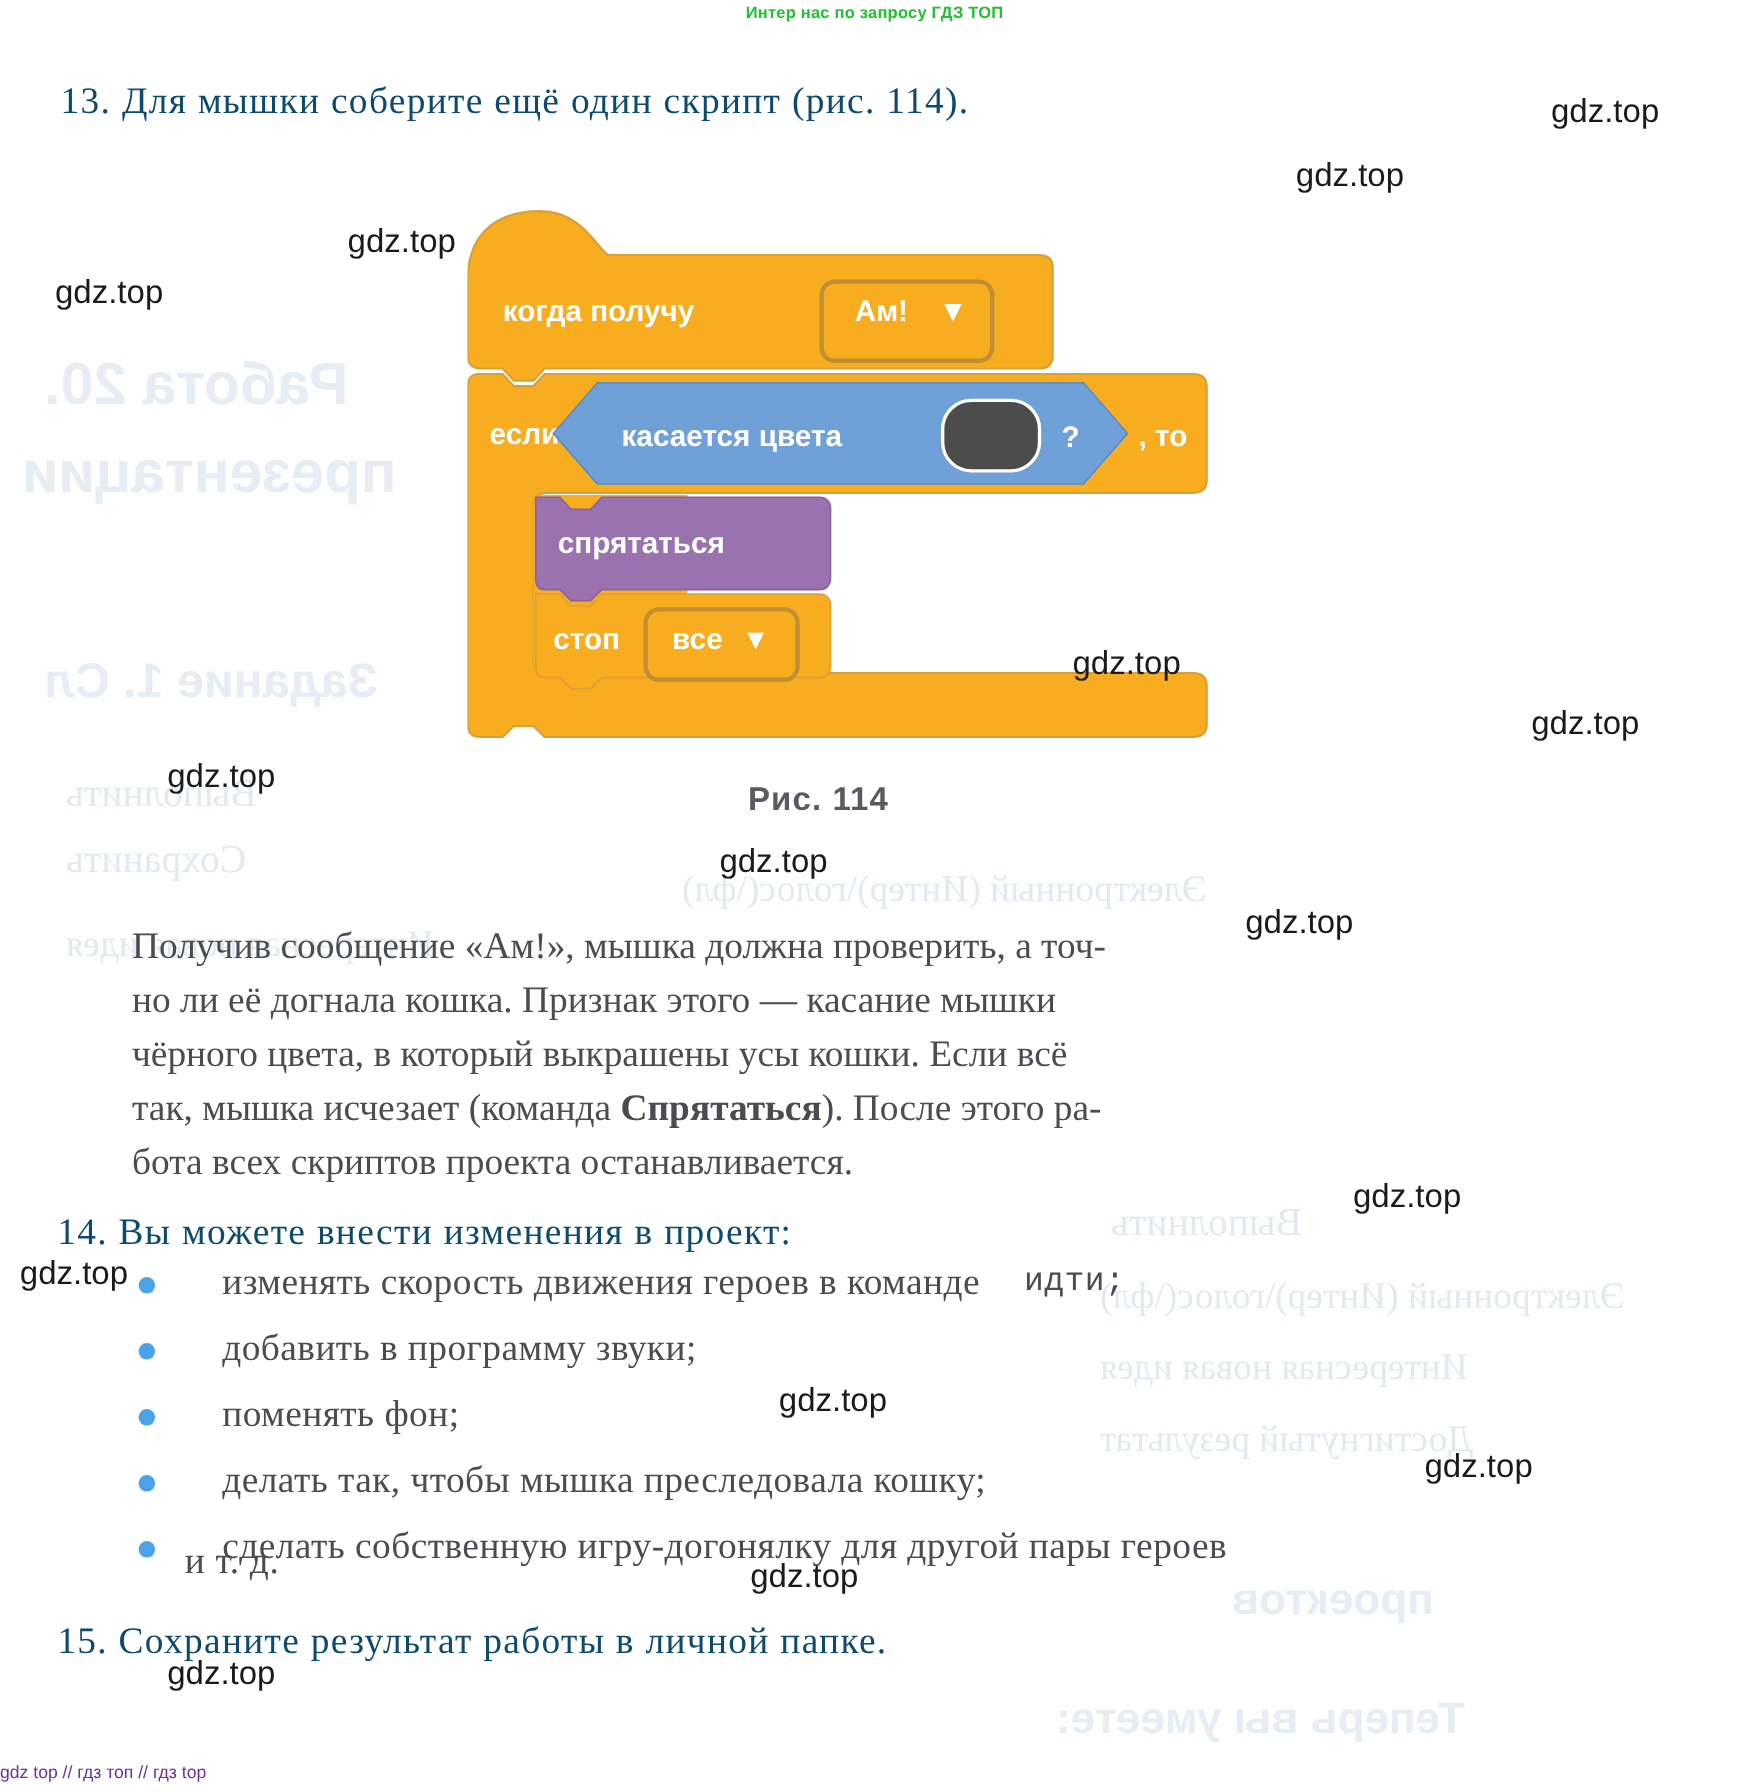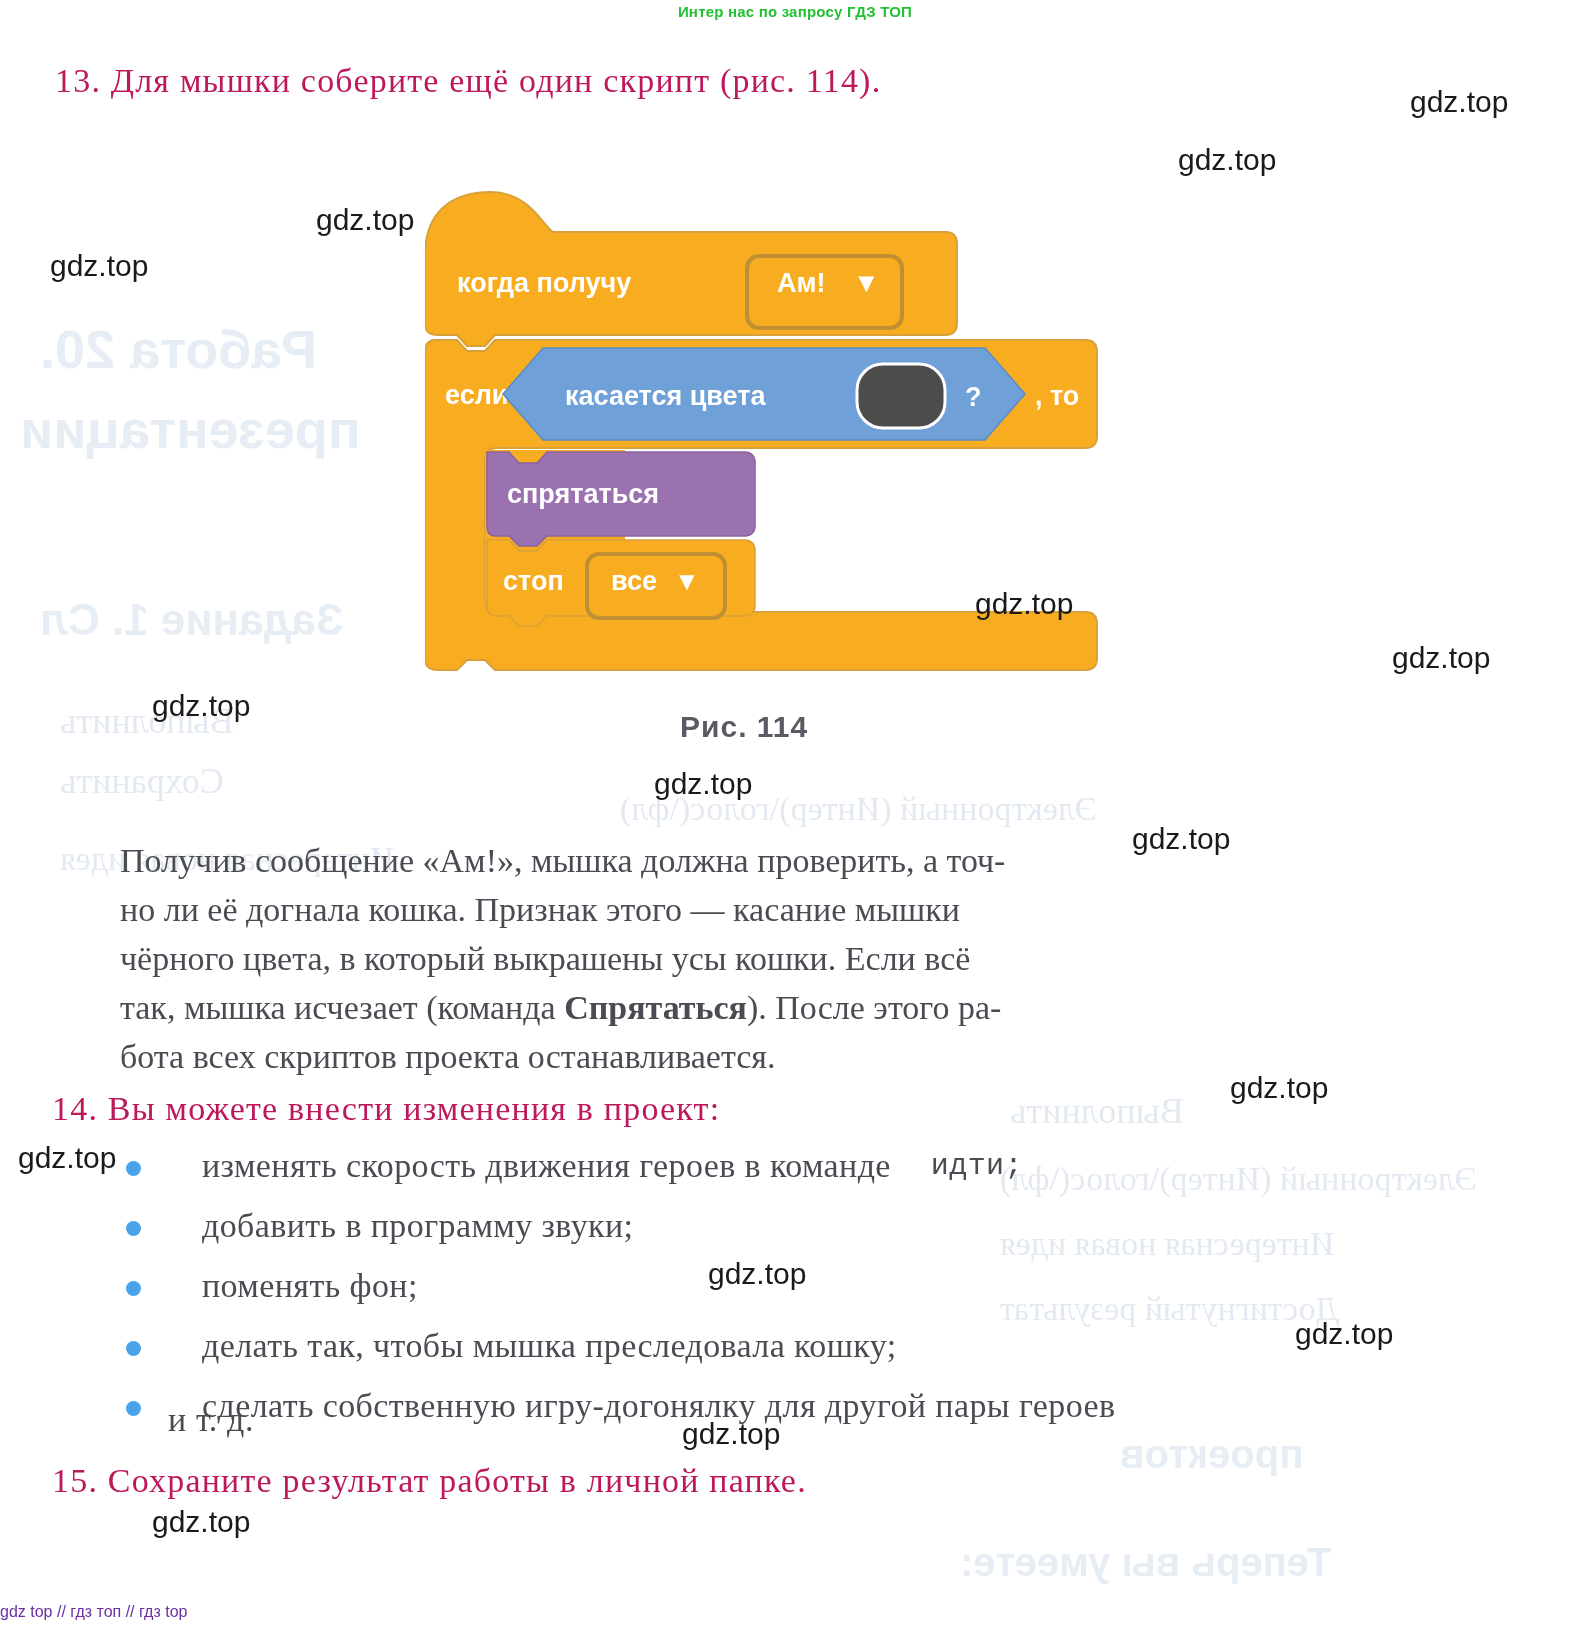--- a/index.html
+++ b/index.html
@@ -87,9 +87,10 @@
     position: absolute;
     font-family: "Liberation Serif", serif;
     font-size: 34px;
-    color: #be185d;
+    color: #0c4a6e;
     letter-spacing: 1.2px;
     white-space: nowrap;
+    margin-top: 12px;
   }
 
   .para {

